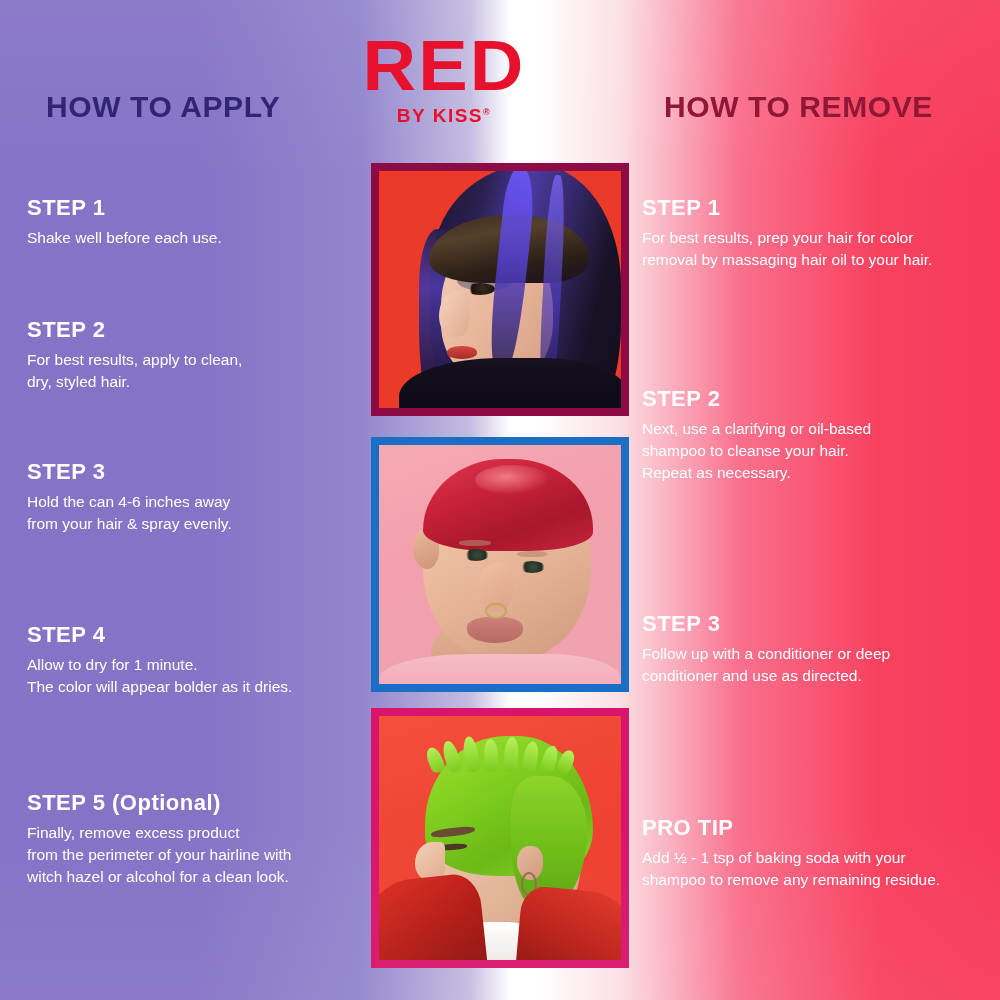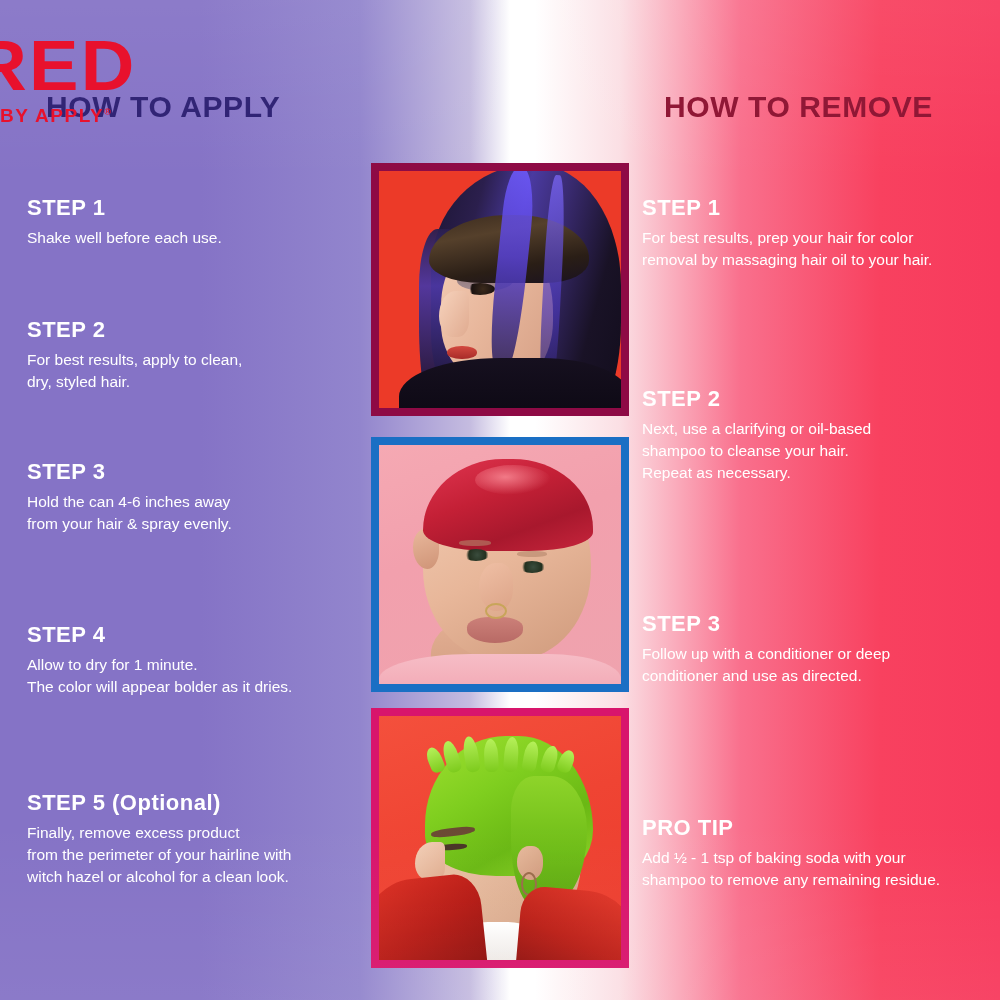--- a/index.html
+++ b/index.html
@@ -45,7 +45,7 @@
     top: 32px;
     left: 0;
     width: 888px;
-    text-align: left;
+    text-align: center;
     z-index: 5;
   }
   .logo-red {

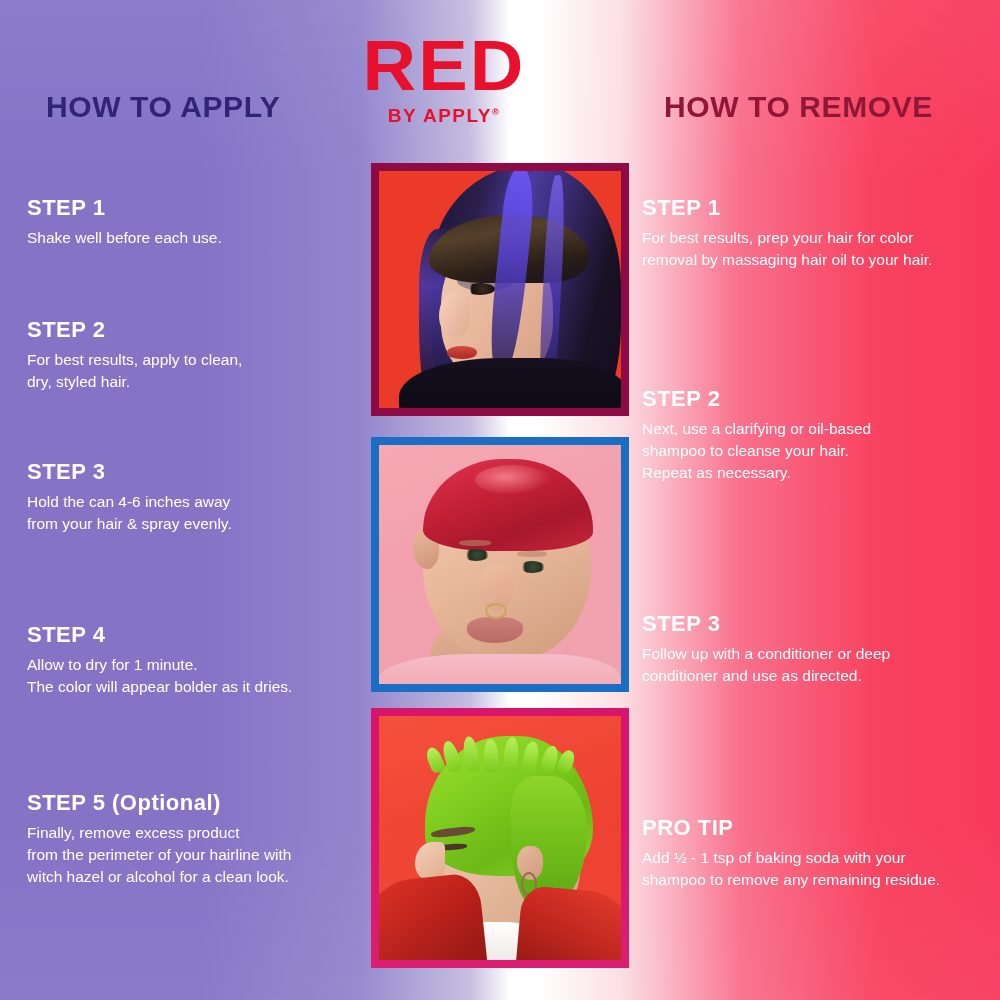--- a/index.html
+++ b/index.html
@@ -284,7 +284,7 @@
   <div class="logo">
     <div class="logo-red">RED</div>
     <div class="logo-sub">
-      <span>BY APPLY</span><span class="reg">®</span>
+      <span>BY KISS</span><span class="reg">®</span>
     </div>
   </div>
 

